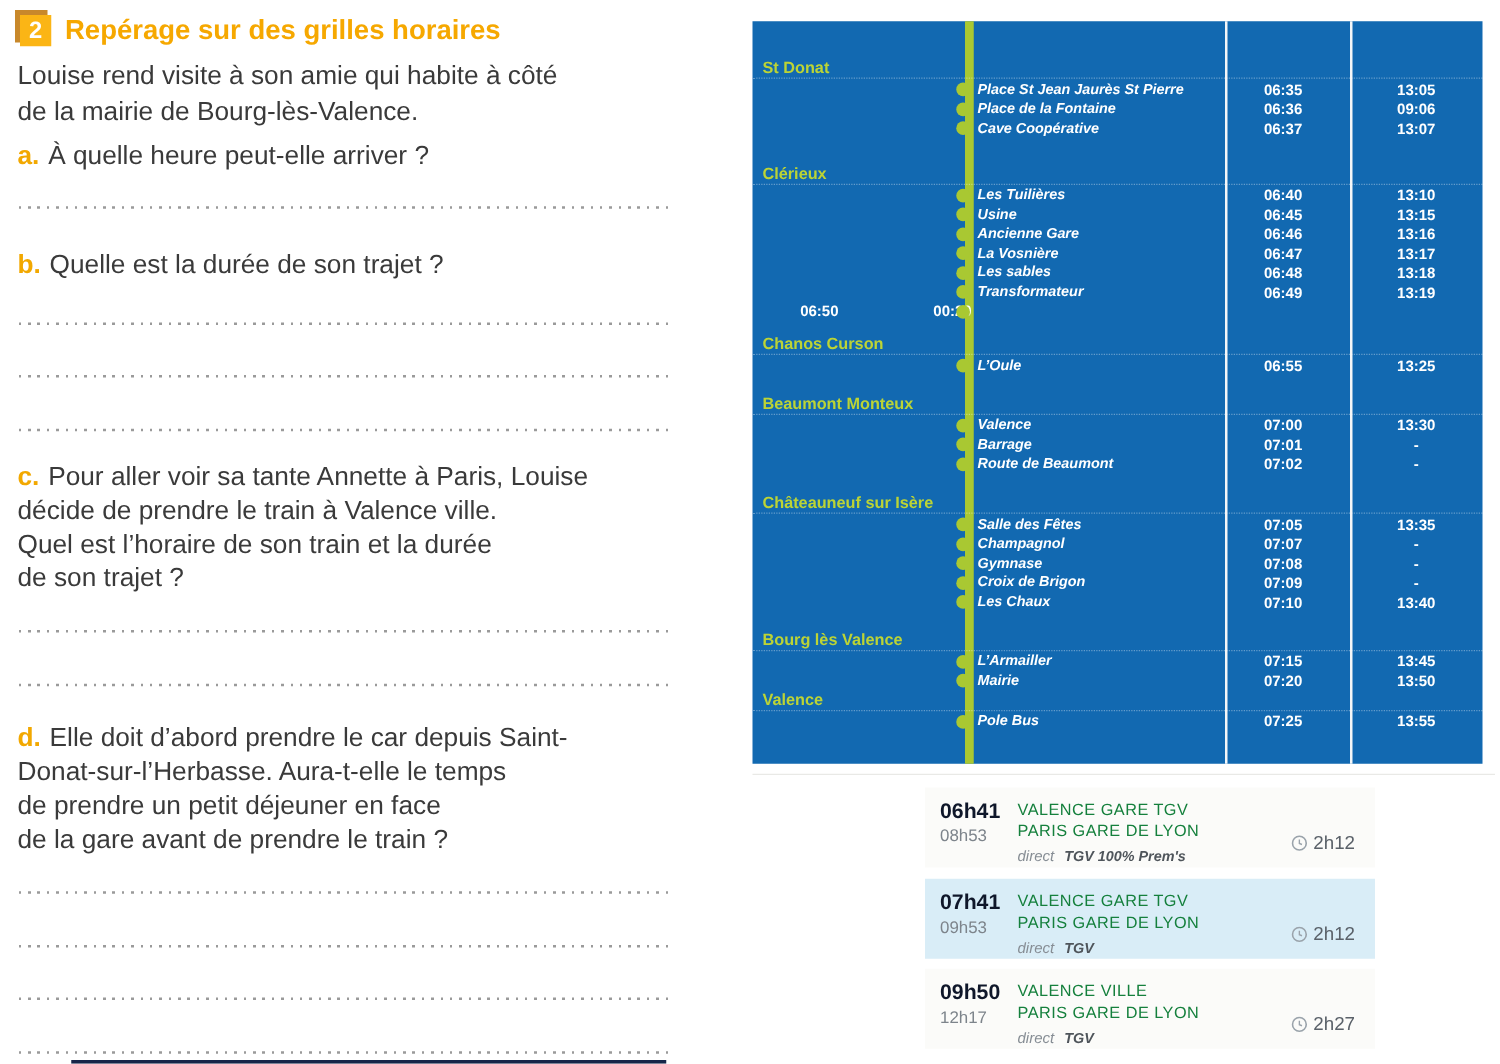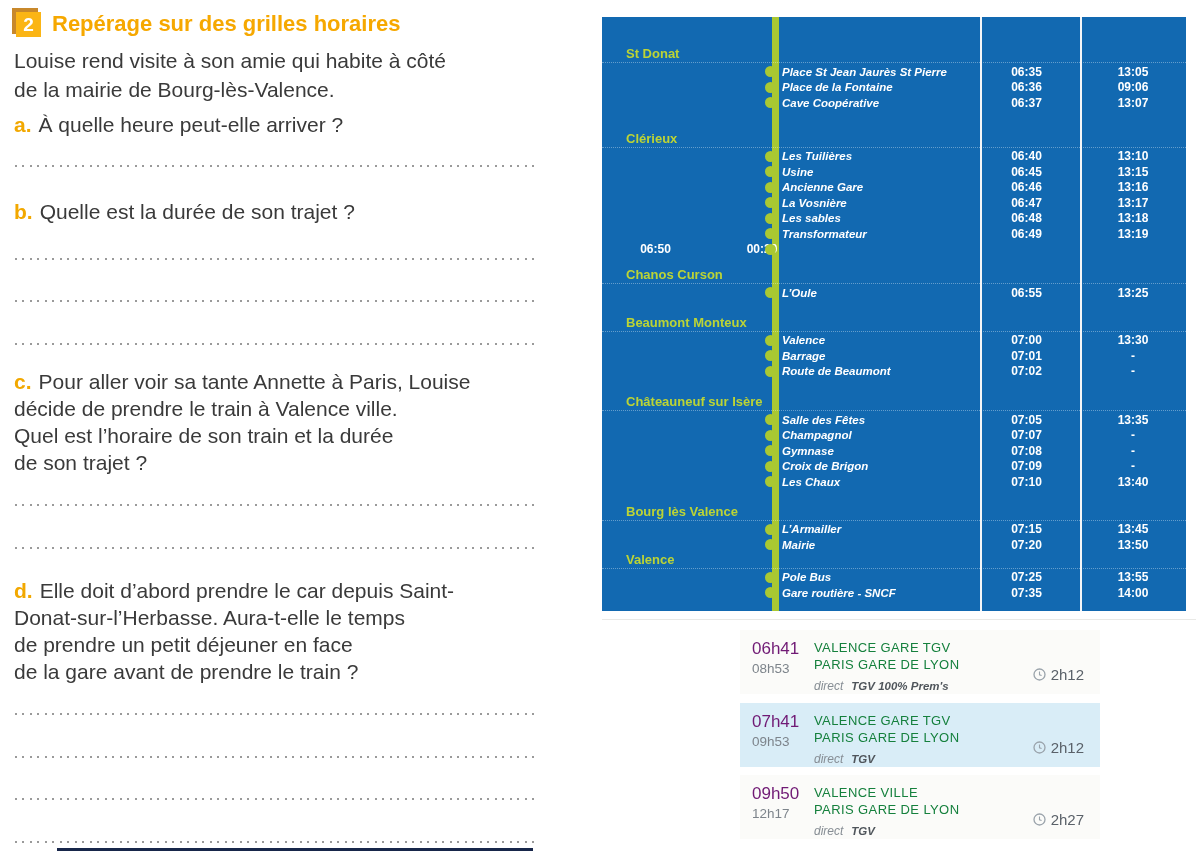--- a/index.html
+++ b/index.html
@@ -34,7 +34,7 @@
   .vsep.v2 { left:478px; }
   .tt-section { position:relative; z-index:3; }
   .m21 { margin-top:21px; } .m11 { margin-top:11px; } .m15 { margin-top:15px; } .m16 { margin-top:16px; } .m0 { margin-top:0; }
-  .city { height:16px; line-height:13px; padding-left:24px; font-size:13px; font-weight:bold; color:#bcd435;
+  .city { height:16px; line-height:13px; padding-left:8px; font-size:13px; font-weight:bold; color:#bcd435;
           border-bottom:1px dotted rgba(255,255,255,0.35); margin-bottom:1px; }
   .stop-row { position:relative; display:flex; align-items:center; height:15.5px; }
   .stop-dot { position:absolute; left:163px; top:2px; width:11px; height:11px; border-radius:50%;

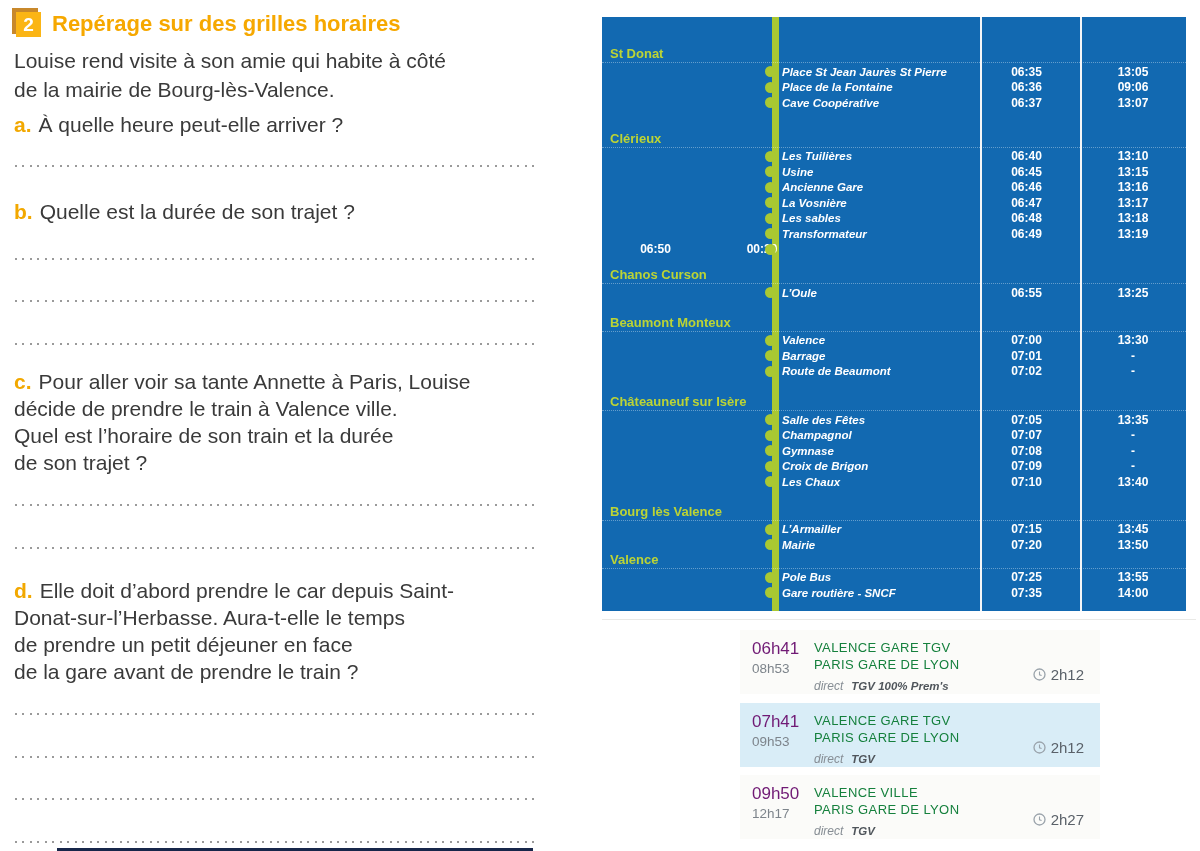--- a/index.html
+++ b/index.html
@@ -268,12 +268,6 @@
           <span class="tcell t1">07:25</span>
           <span class="tcell t2">13:55</span>
         </div>
-      <div class="stop-row">
-          <span class="stop-dot"></span>
-          <span class="stop-name">Gare routière - SNCF</span>
-          <span class="tcell t1">07:35</span>
-          <span class="tcell t2">14:00</span>
-        </div>
     </div>
   </div>
   <div class="tt-underline"></div>

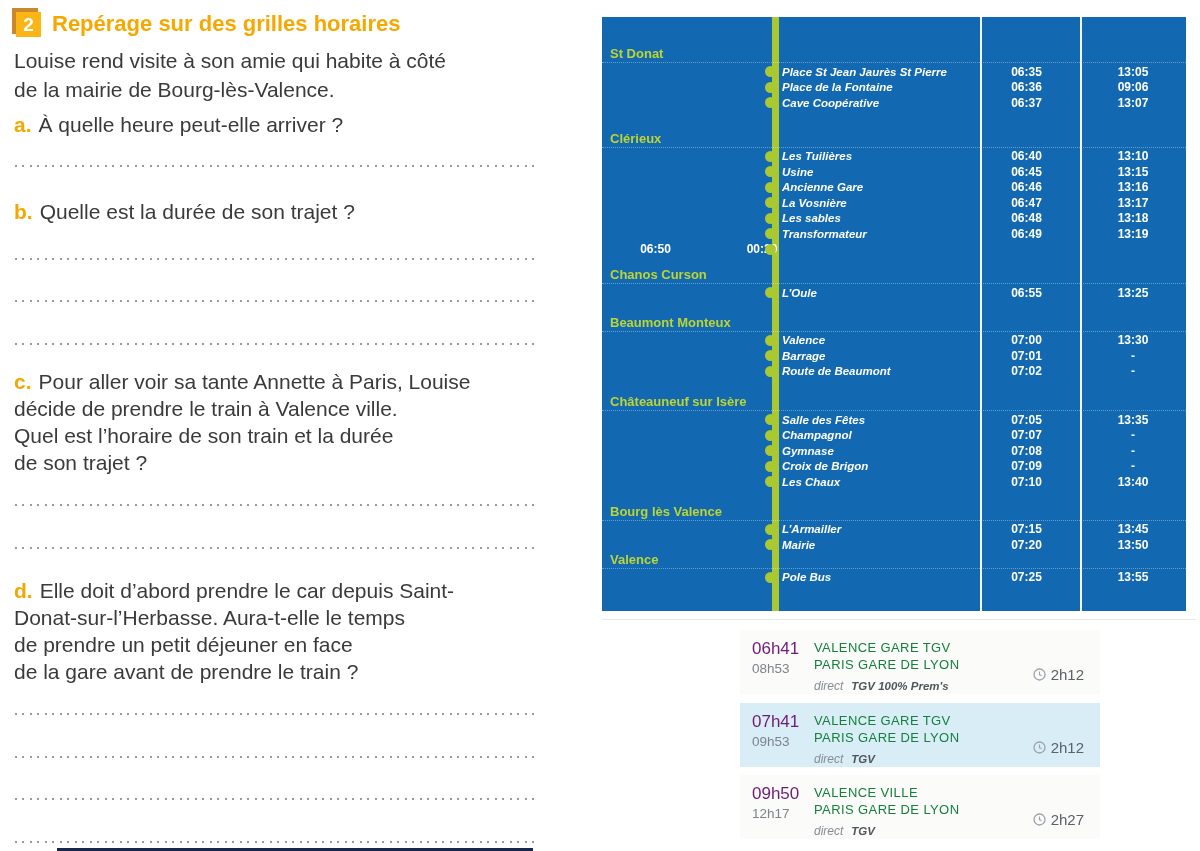--- a/index.html
+++ b/index.html
@@ -48,7 +48,7 @@
   .card.hl { background:#d9edf7; }
   .card .cols { display:flex; }
   .dep-col { width:62px; }
-  .dep { font-size:17px; font-weight:normal; color:#701a75; }
+  .dep { font-size:17px; font-weight:bold; color:#0f172a; }
   .arr { font-size:13.5px; color:#7d848b; margin-top:2px; }
   .sta-col { flex:1; }
   .sta { font-size:13px; color:#15803d; letter-spacing:0.4px; line-height:17px; }

